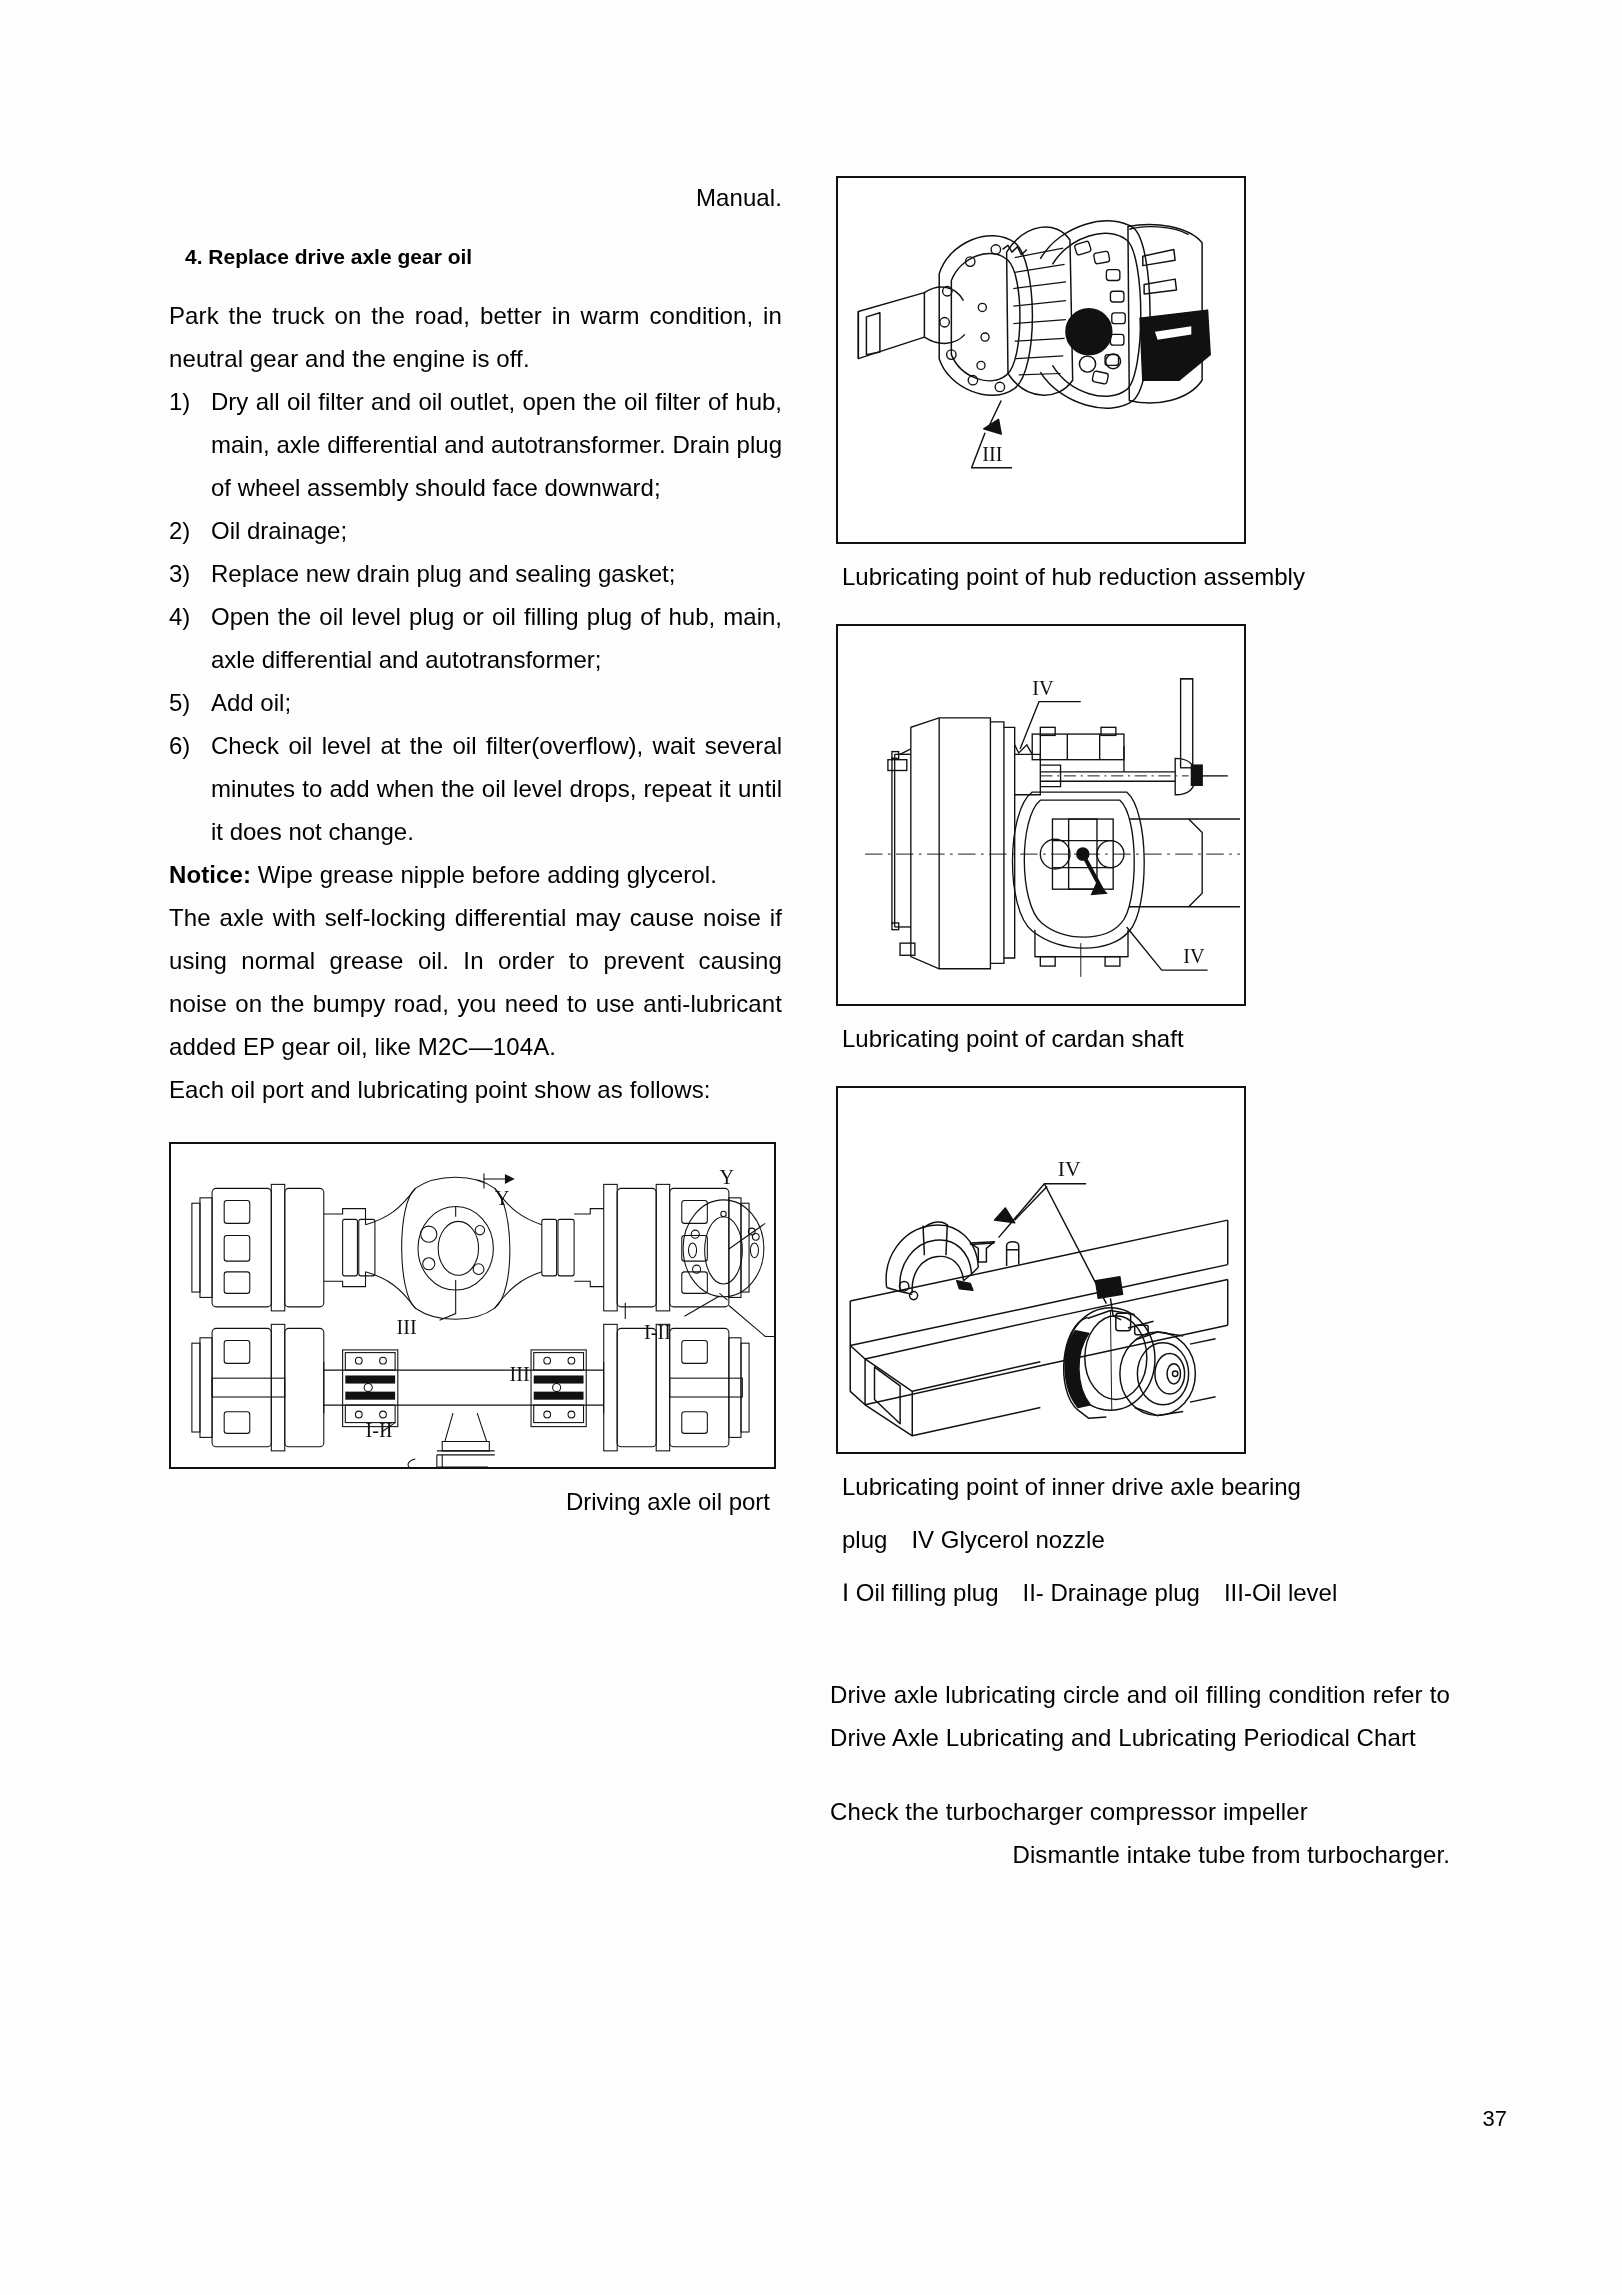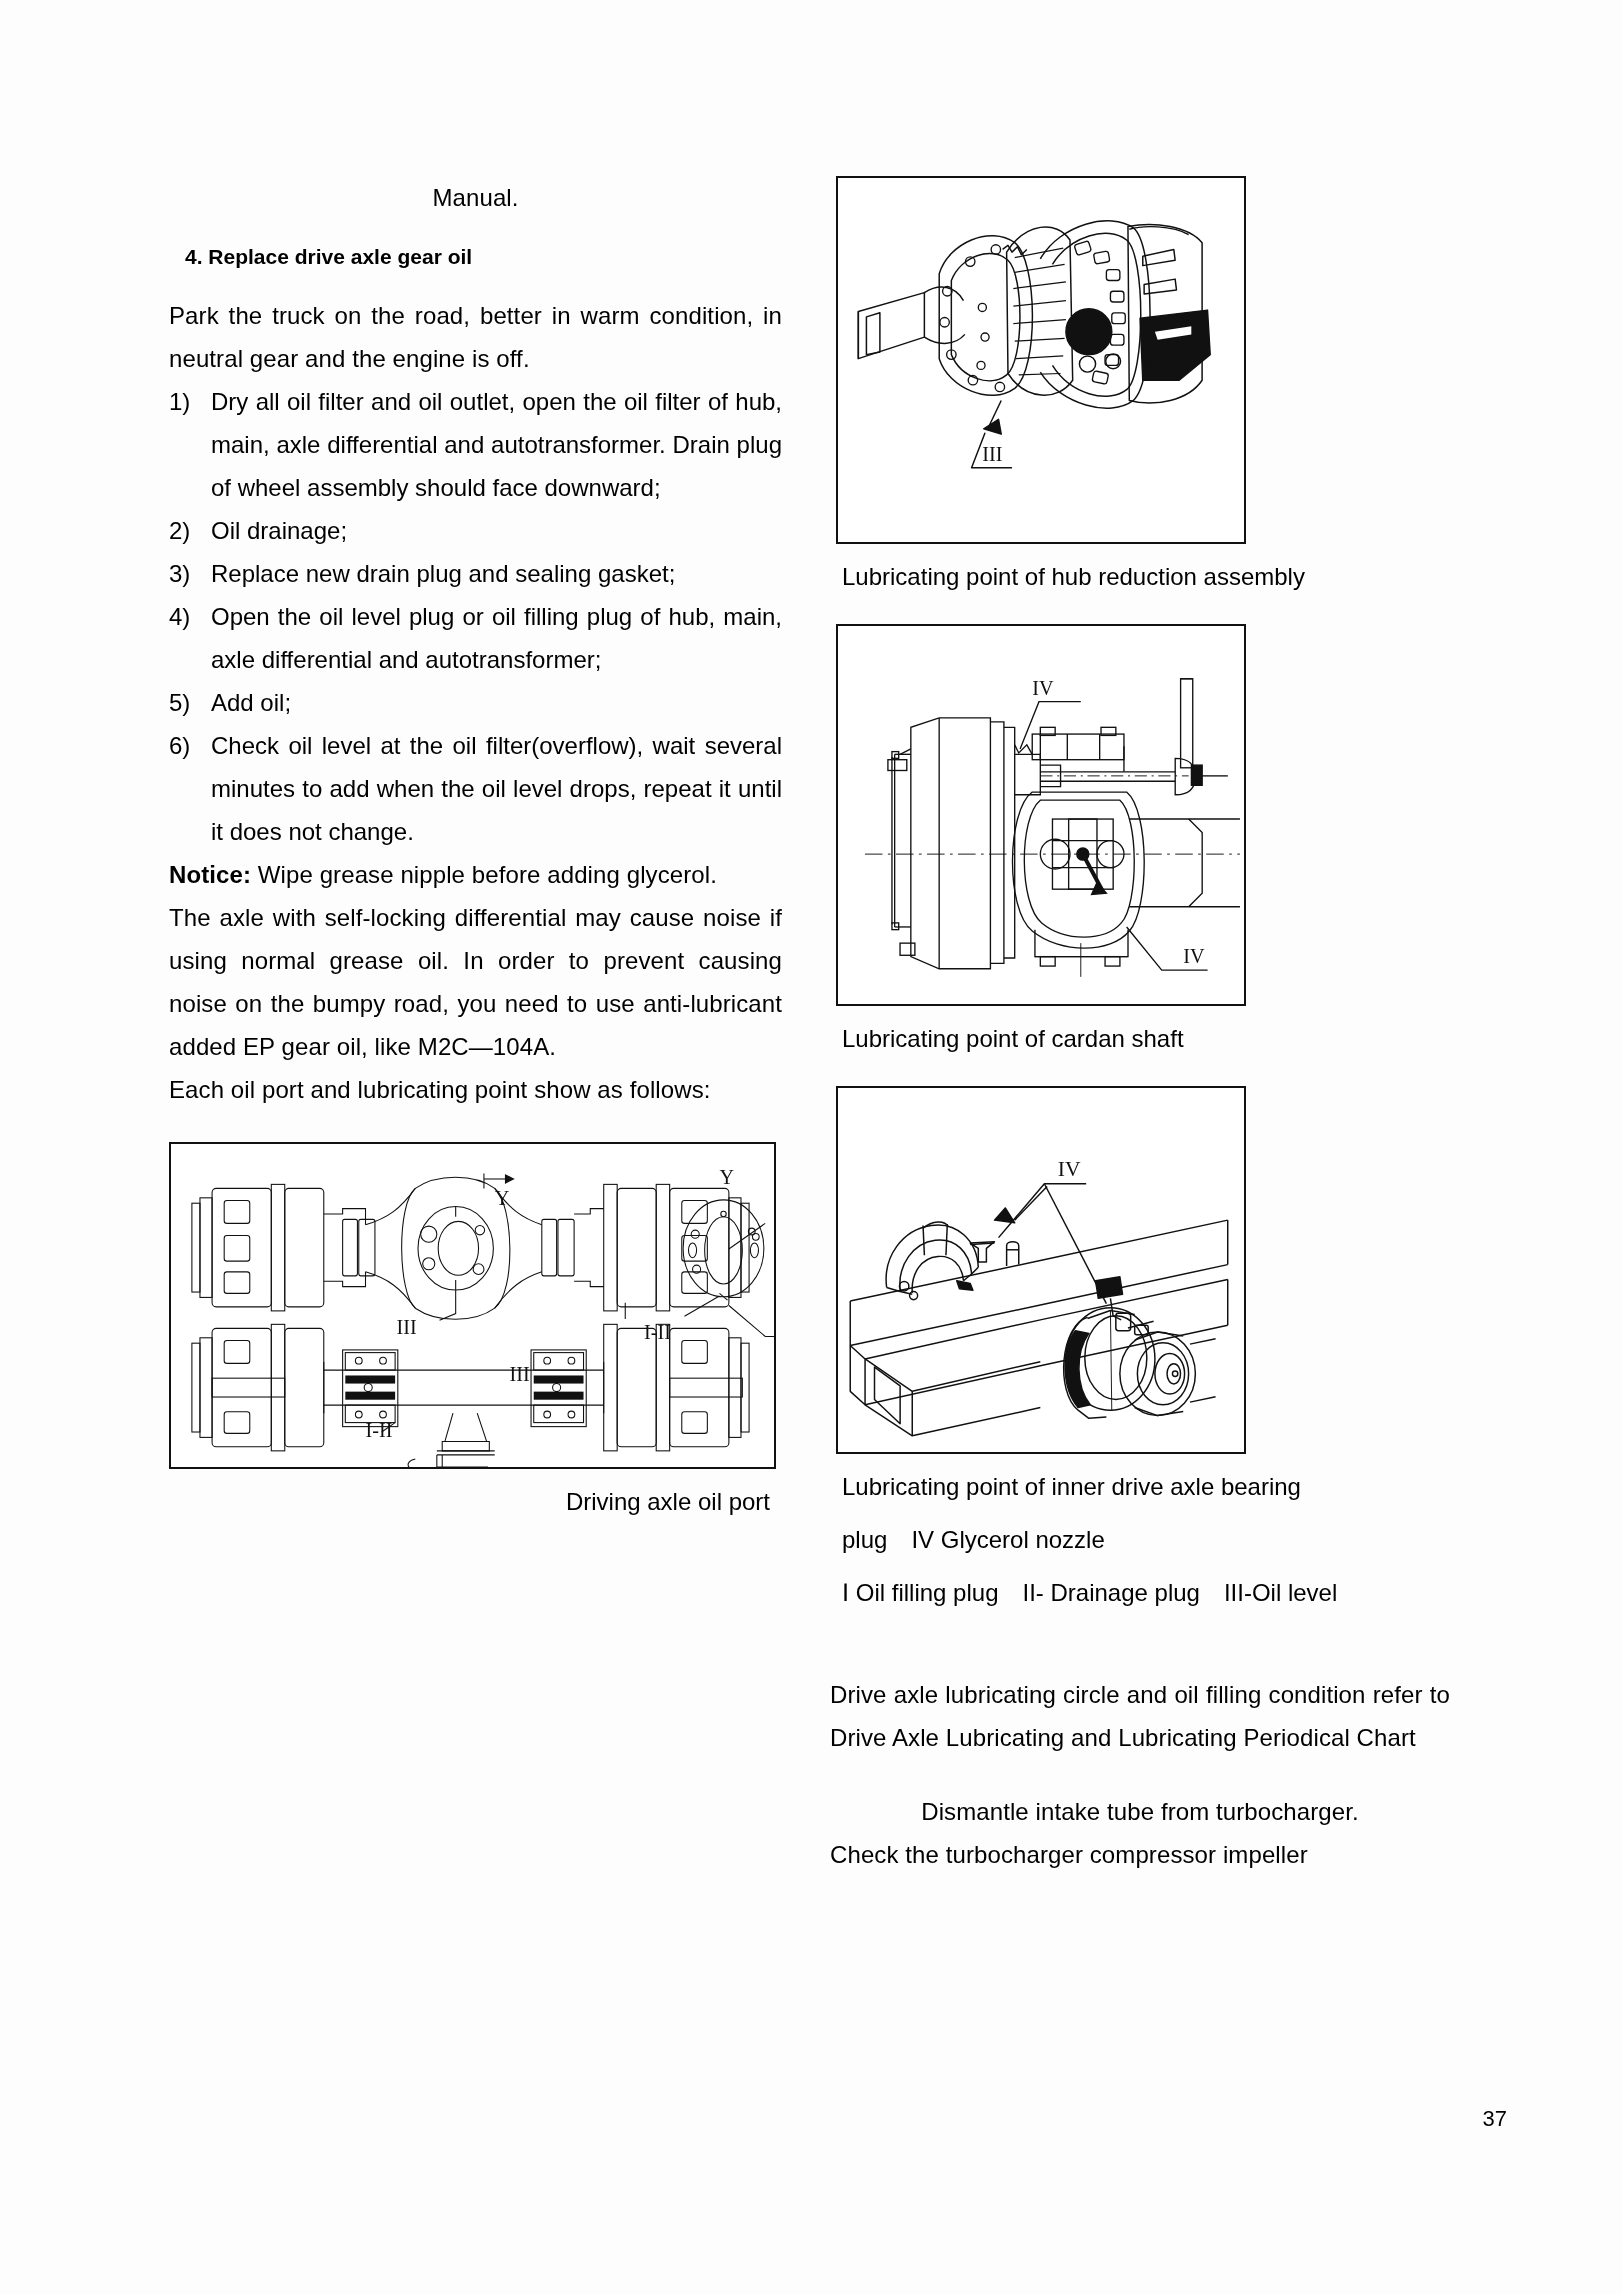--- a/index.html
+++ b/index.html
@@ -42,7 +42,7 @@
     text-justify: inter-word;
     letter-spacing: 0.1px;
   }
-  p.body.nojust { text-align: center; }
+  p.body.nojust { text-align: right; }
   .bold { font-weight: bold; }
   .head {
     font-size: 21px;

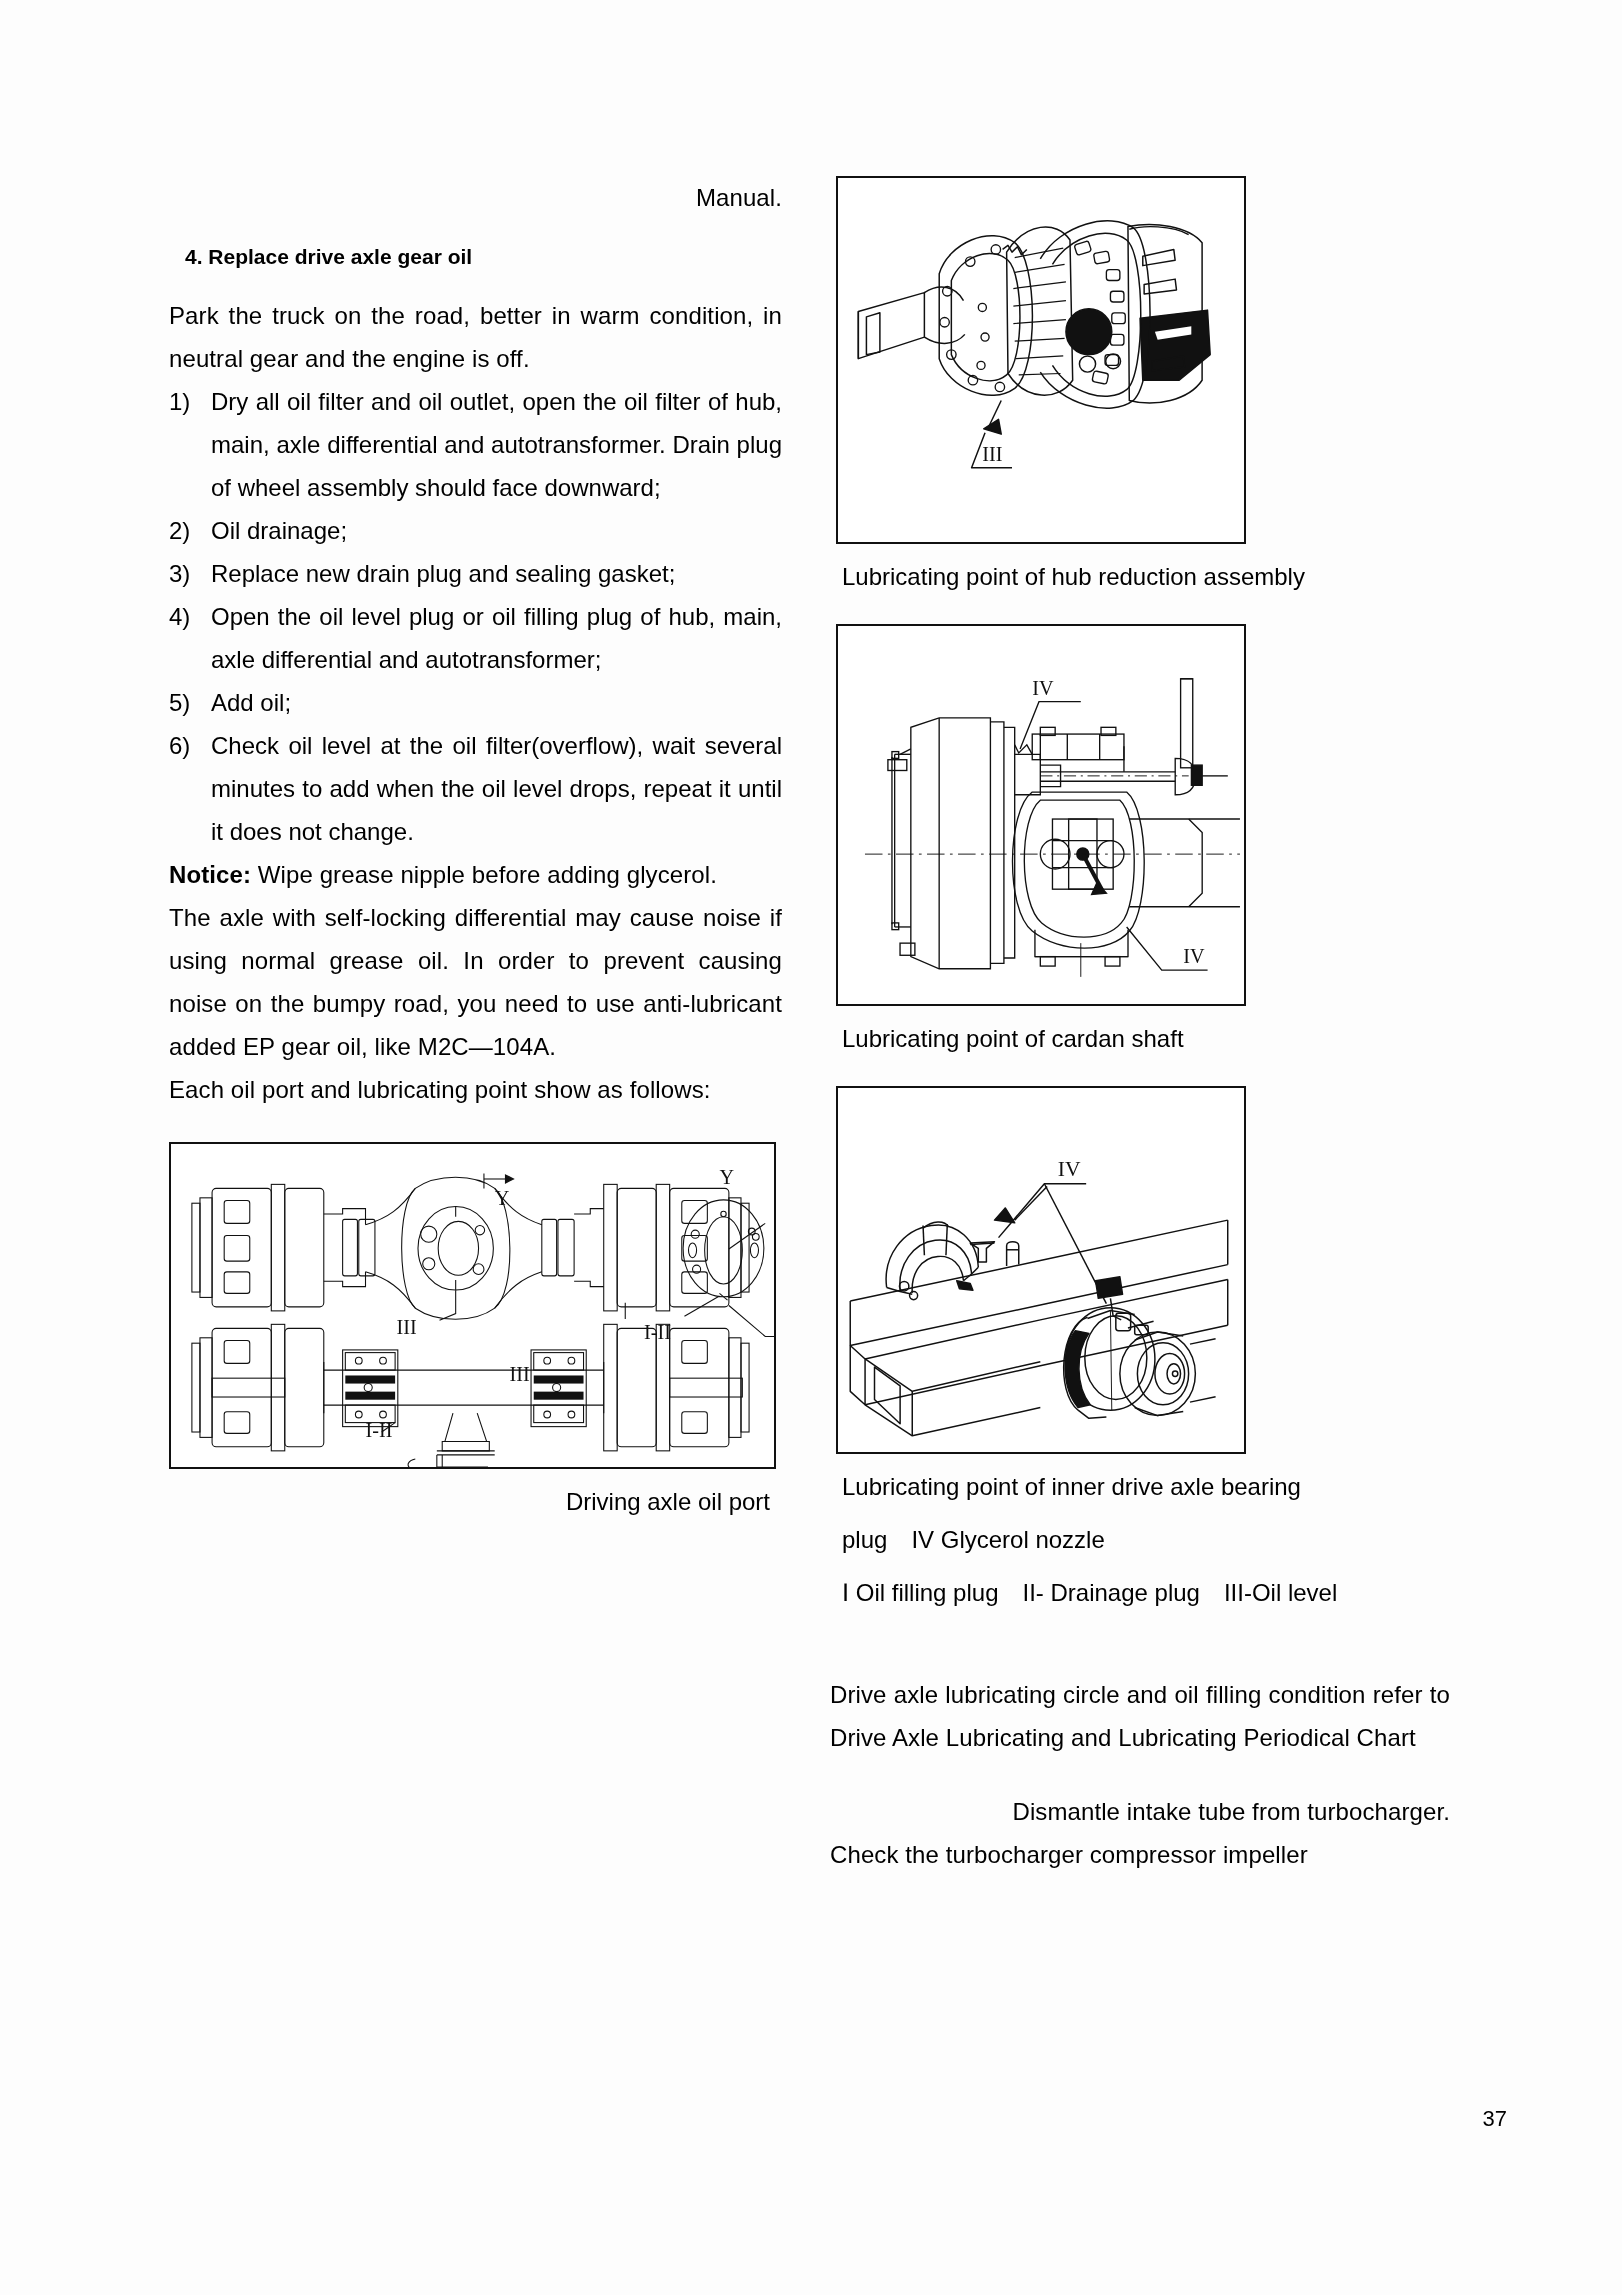--- a/index.html
+++ b/index.html
@@ -538,8 +538,8 @@
 
     <div class="gap-md"></div>
 
+    <p class="body">Check the turbocharger compressor impeller</p>
     <p class="body nojust">Dismantle intake tube from turbocharger.</p>
-    <p class="body">Check the turbocharger compressor impeller</p>
   </div>
 
   <div class="pageno">37</div>

